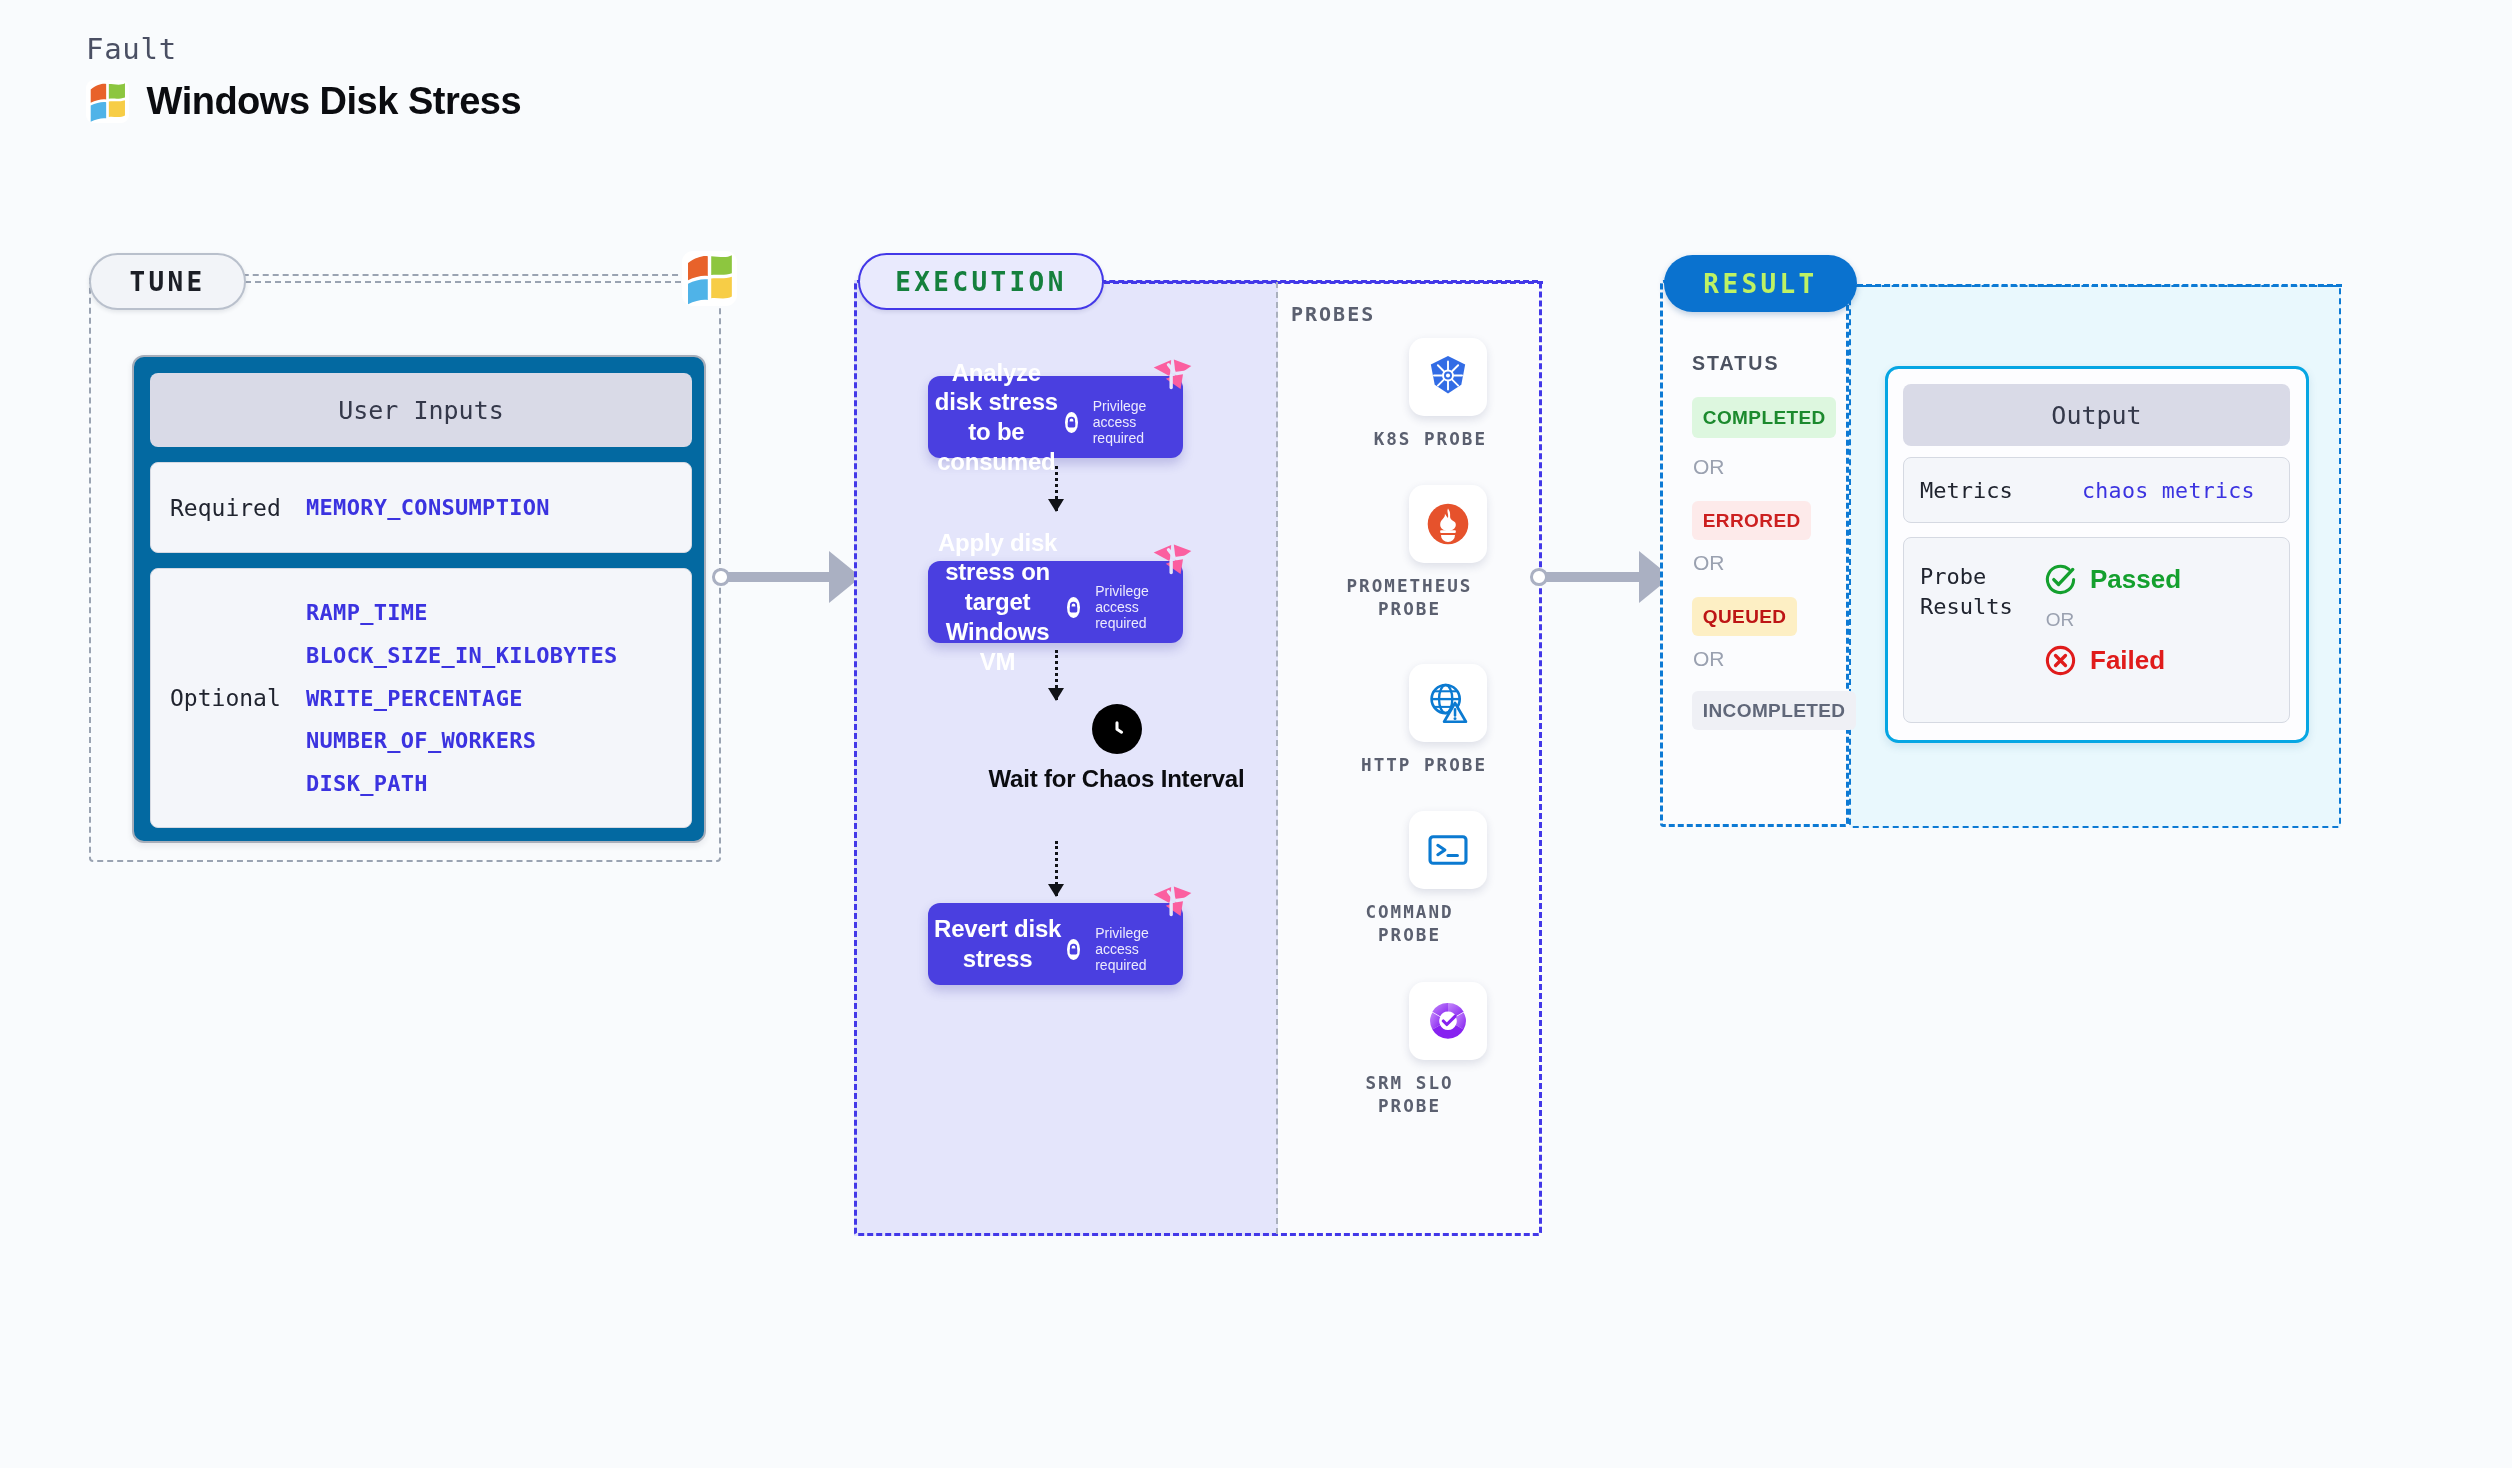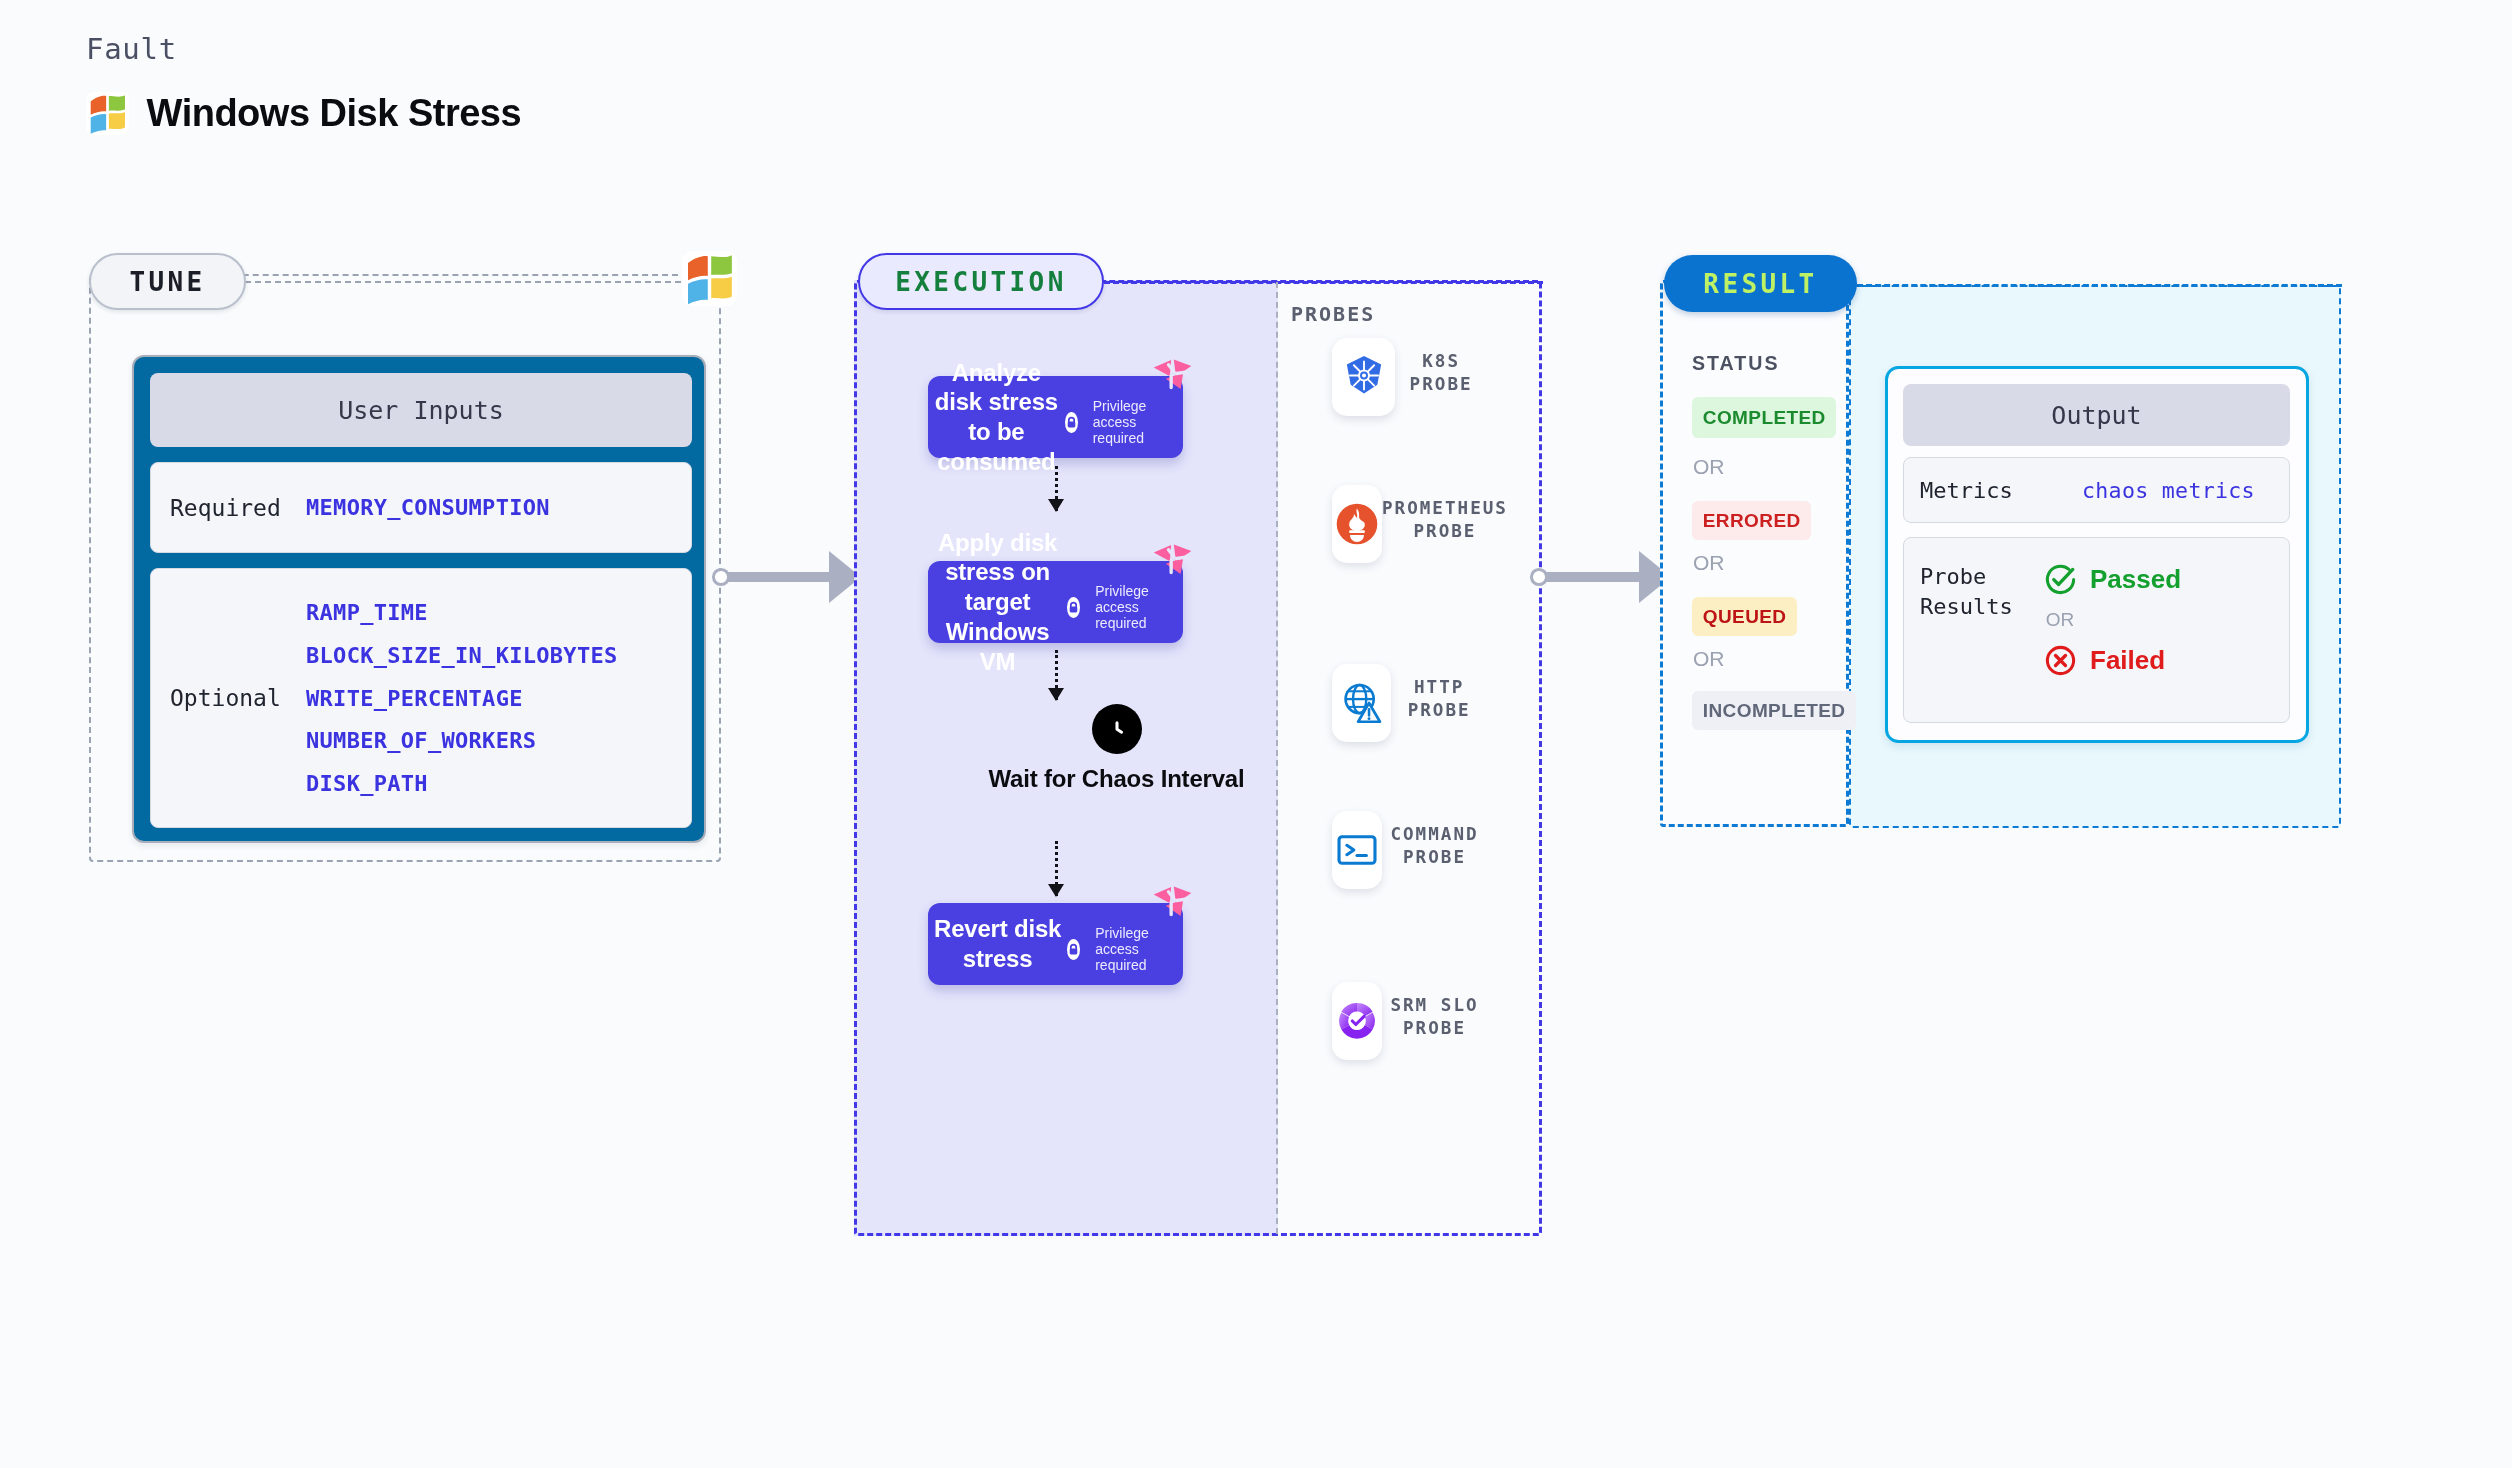--- a/index.html
+++ b/index.html
@@ -17,7 +17,7 @@
     font-family:"DejaVu Sans Mono","Liberation Mono",monospace;
     font-size:29px;color:#4a4f63;letter-spacing:0.7px;
   }
-  #title-row{display:flex;align-items:center;margin-top:26px;}
+  #title-row{display:flex;align-items:center;margin-top:14px;}
   #title-text{
     font-size:38px;font-weight:700;color:#0b0c10;letter-spacing:-0.5px;
     margin-left:17.6px;font-family:"Liberation Sans",sans-serif;

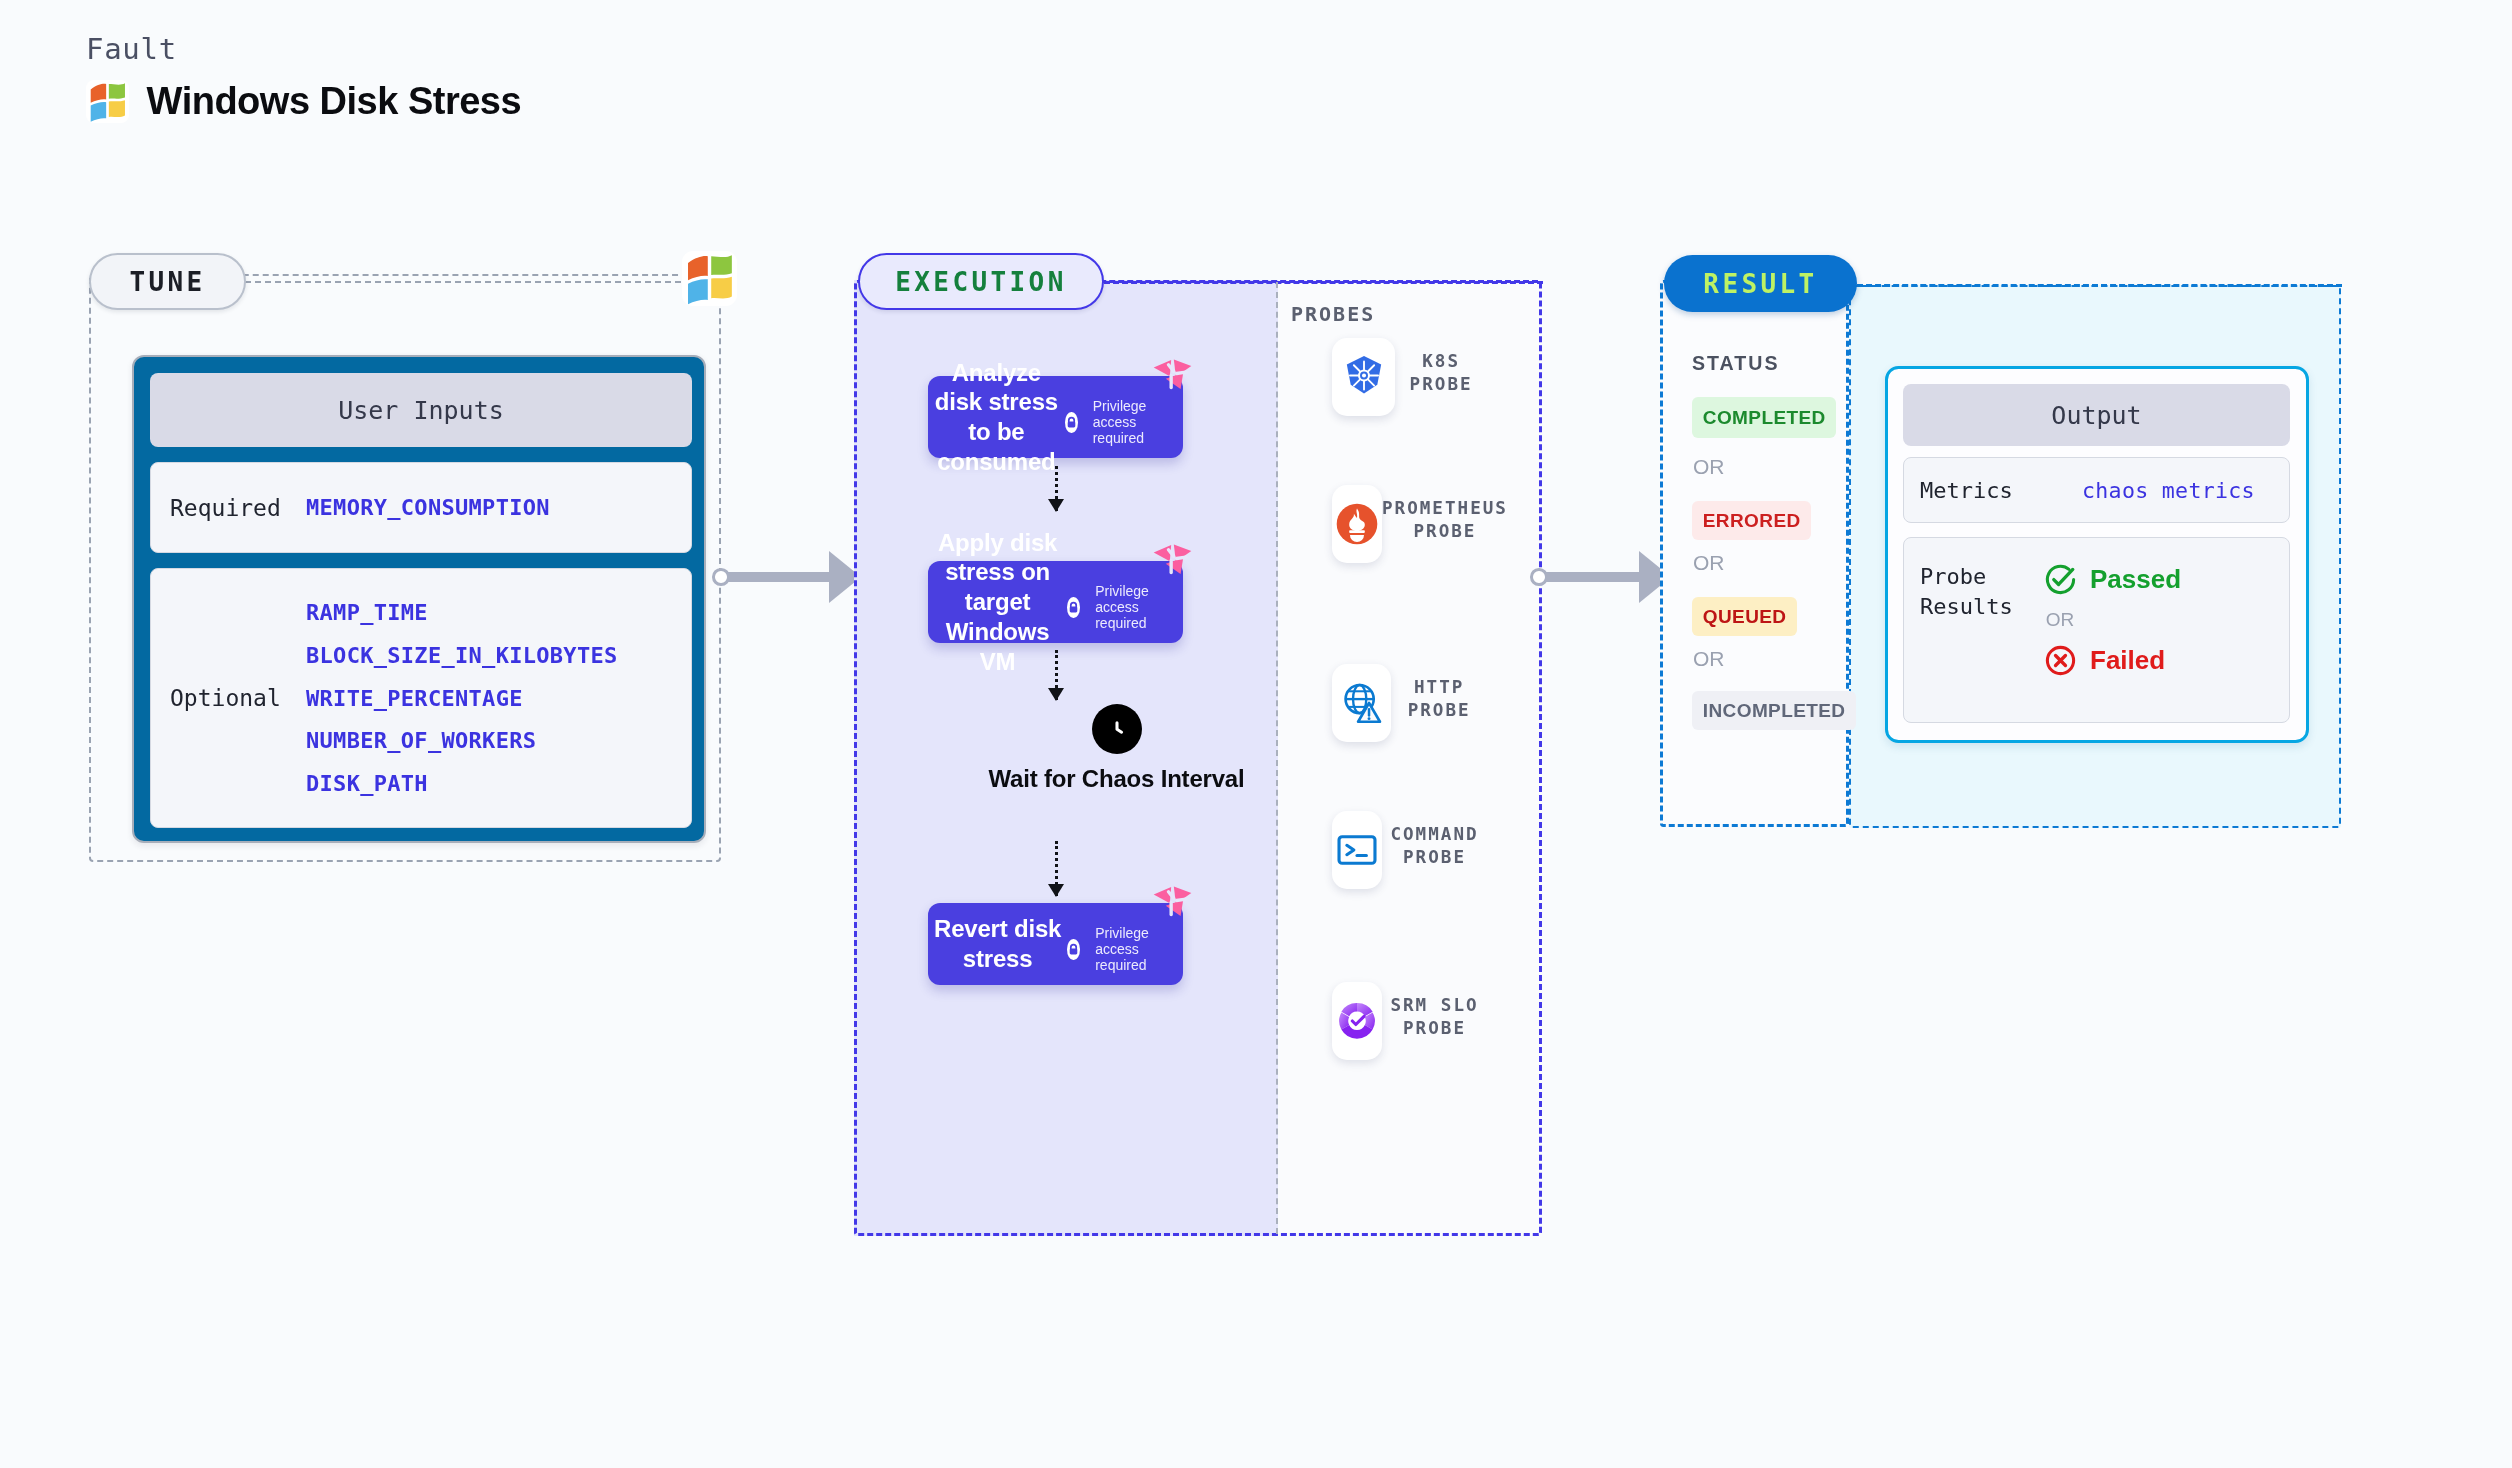--- a/index.html
+++ b/index.html
@@ -146,7 +146,7 @@
     font-size:20px;letter-spacing:2px;color:#5b6070;font-weight:700;
   }
   .probe{
-    position:absolute;width:155px;display:flex;flex-direction:row;align-items:flex-start;
+    position:absolute;width:155px;display:flex;flex-direction:column;align-items:flex-end;
   }
   .probe-tile{
     width:78px;height:78px;border-radius:15px;background:#ffffff;

